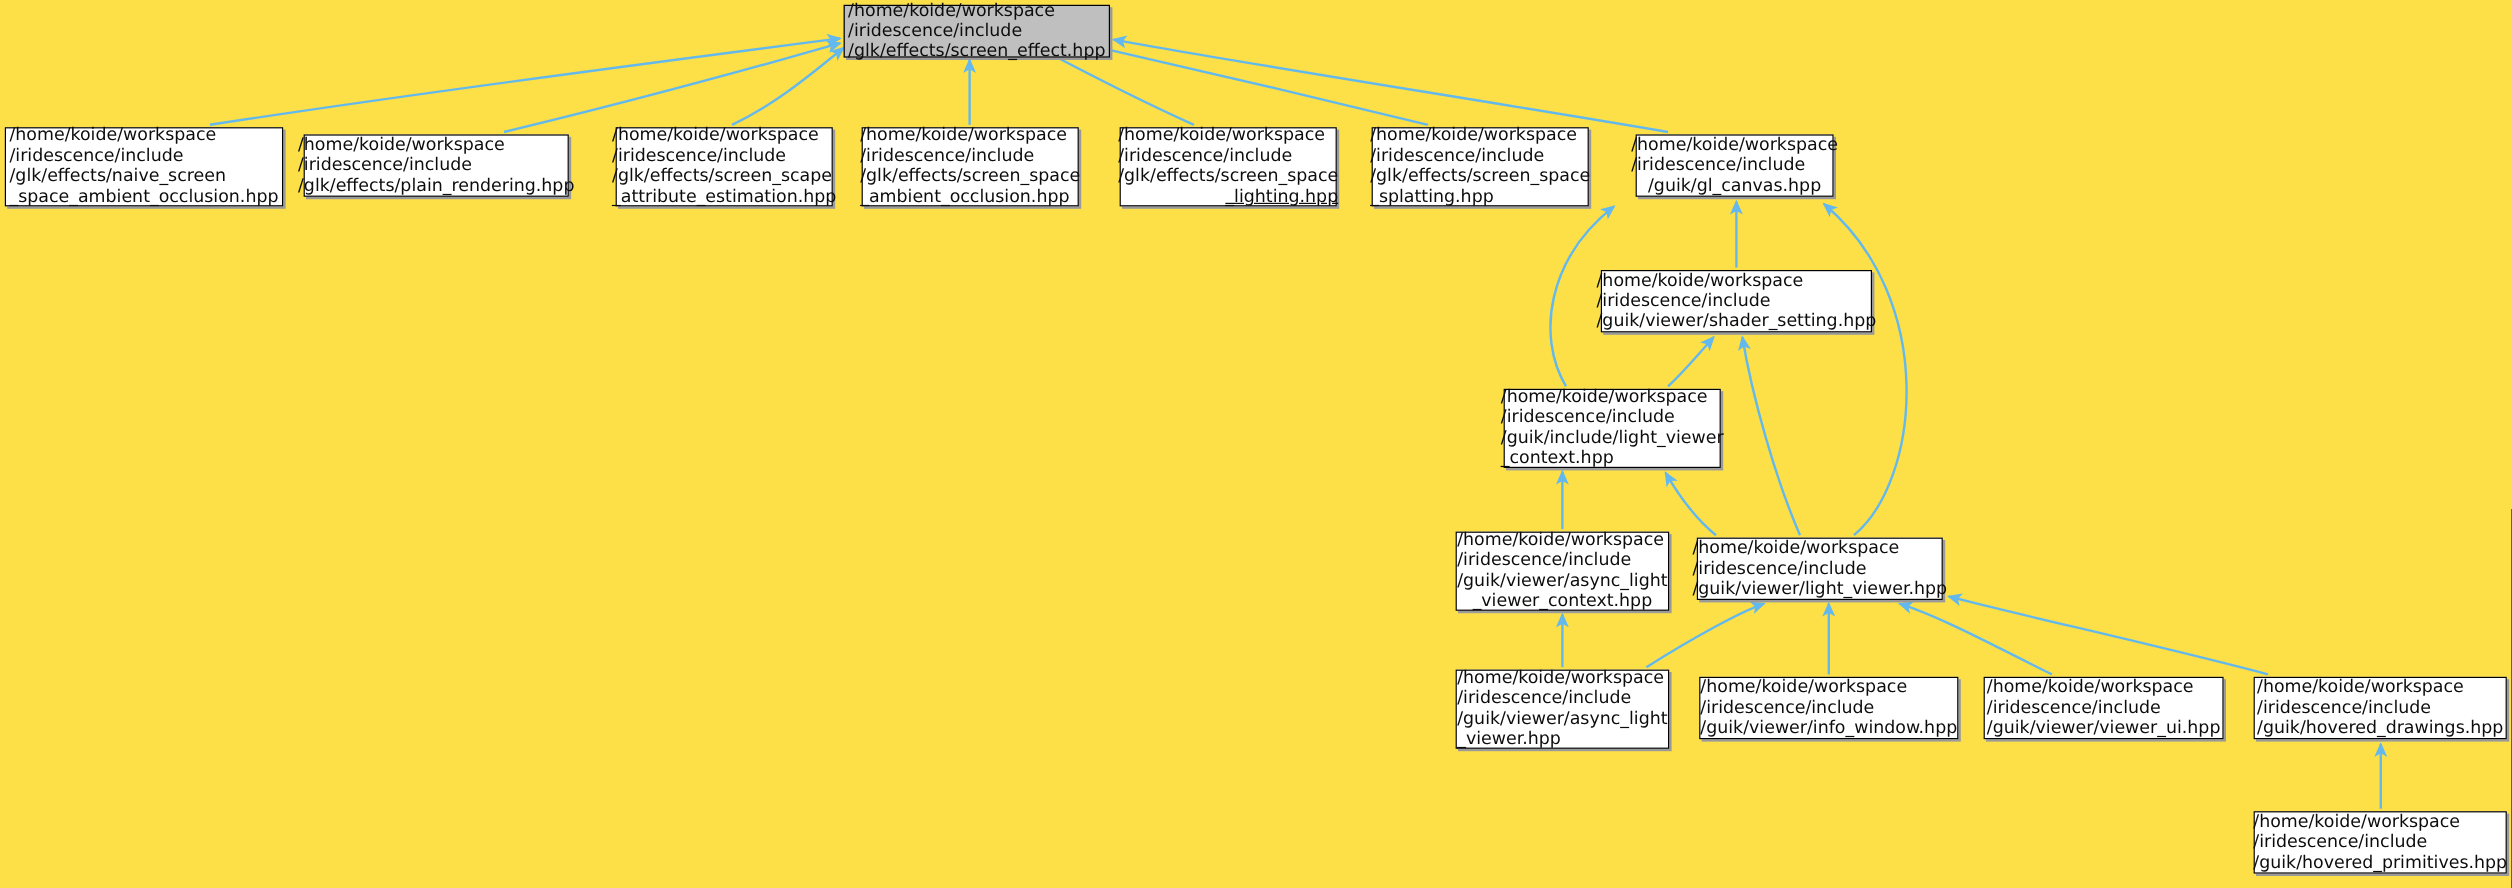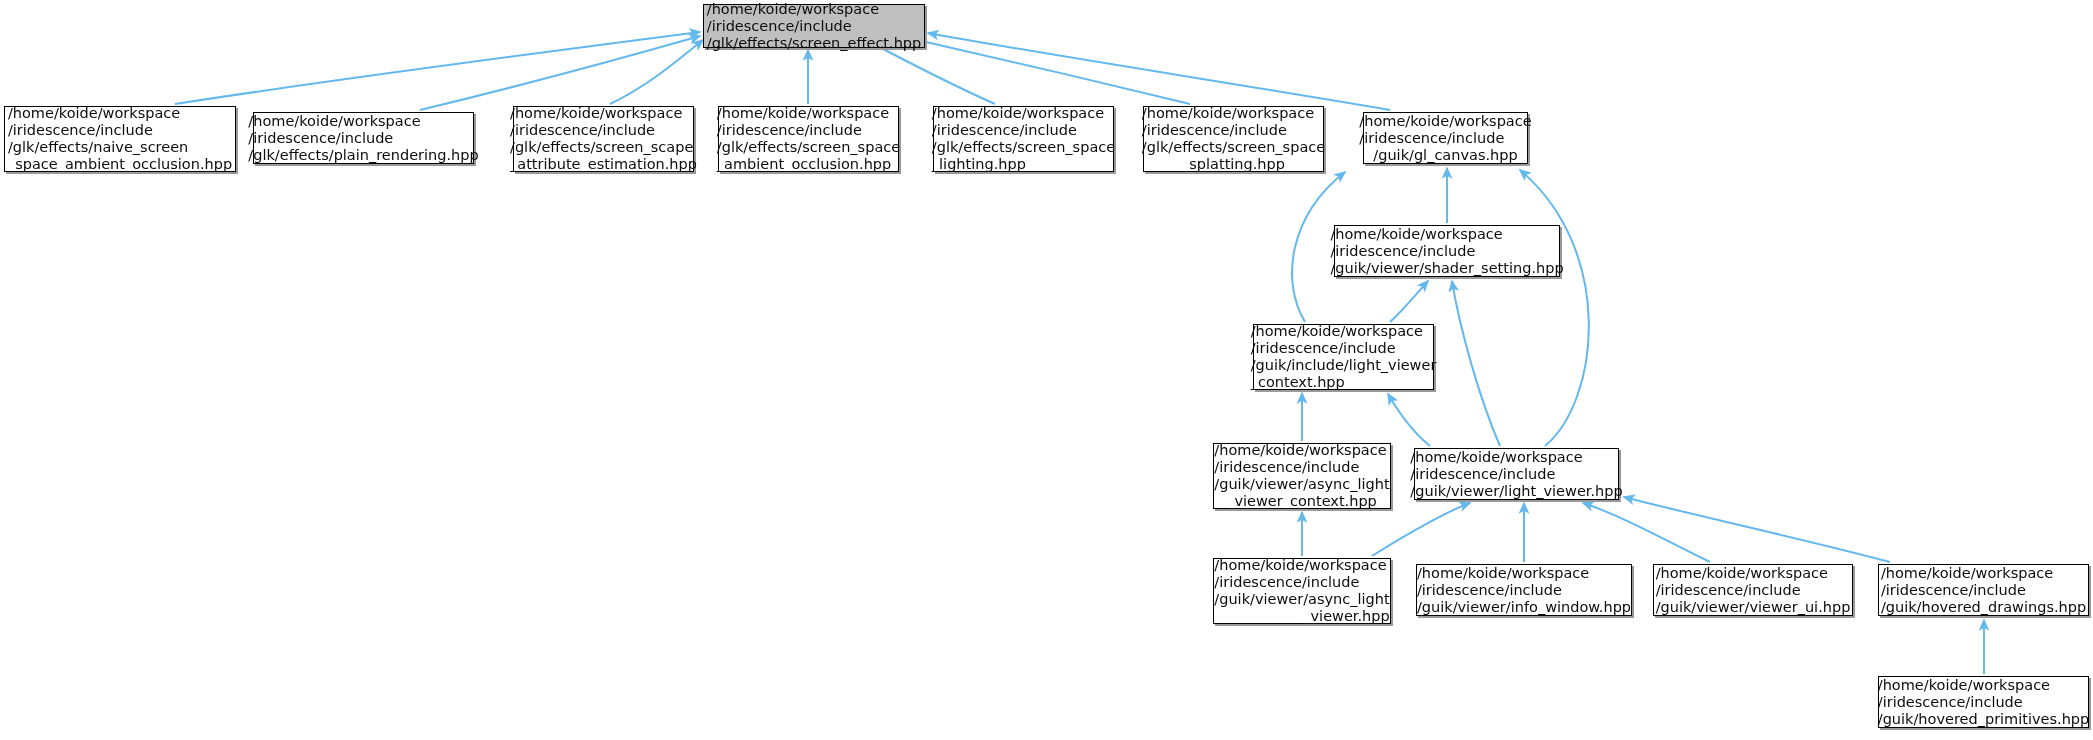--- a/index.html
+++ b/index.html
@@ -53,7 +53,7 @@
 </head>
 <body>
 
-<div id="graph-root" style="background: #ffffff;">
+<div id="graph-root" style="background: #fde047;">
 
   <svg id="edge-layer" viewBox="0 0 2093 740" xmlns="http://www.w3.org/2000/svg">
     <defs>

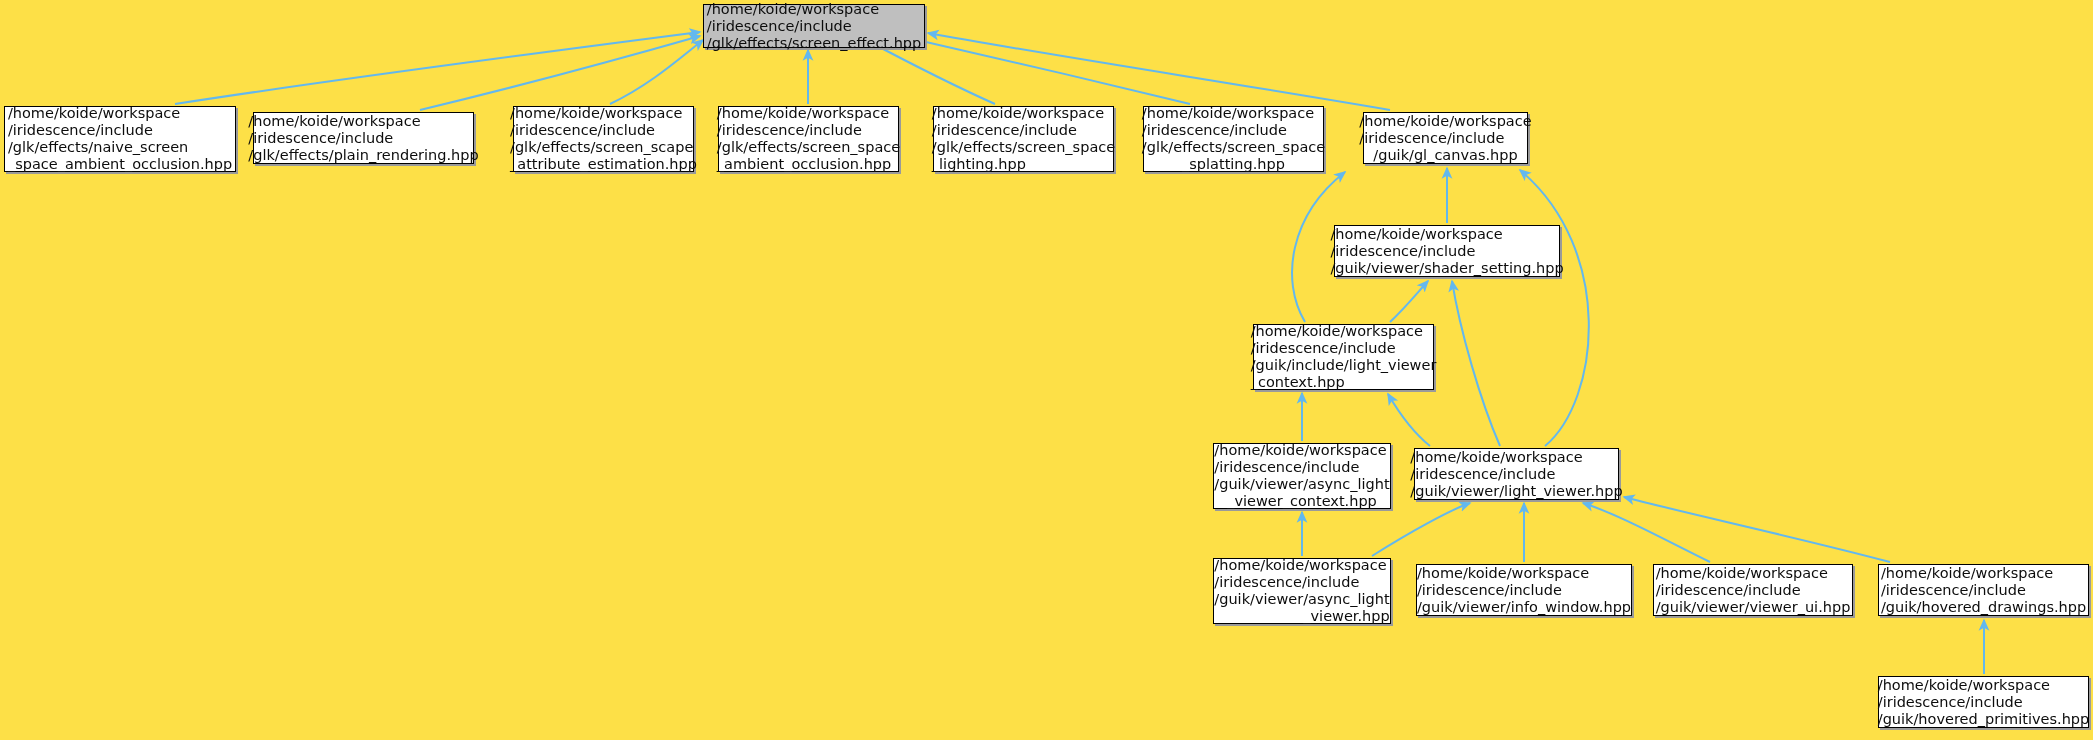--- a/index.html
+++ b/index.html
@@ -115,7 +115,7 @@
 _ambient_occlusion.hpp</div>
       </div>
       <div class="graph-node" style="left: 933px; top: 106px; width: 181px; height: 66px; background: rgb(255, 255, 255); border-color: rgb(0, 0, 0);">
-        <div class="node-label center-last" style="text-align: left;"><div>/home/koide/workspace</div><div>/iridescence/include</div><div>/glk/effects/screen_space</div><div style="text-align: left;">_lighting.hpp</div></div>
+        <div class="node-label center-last" style="text-align: left;"><div>/home/koide/workspace</div><div>/iridescence/include</div><div>/glk/effects/screen_space</div><div style="text-align: right; text-decoration: underline;">_lighting.hpp</div></div>
       </div>
       <div class="graph-node" style="left: 1143px; top: 106px; width: 181px; height: 66px; background: rgb(255, 255, 255); border-color: rgb(0, 0, 0);">
         <div class="node-label center-last" style="text-align: left;"><div>/home/koide/workspace</div><div>/iridescence/include</div><div>/glk/effects/screen_space</div><div style="text-align: center;">_splatting.hpp</div></div>

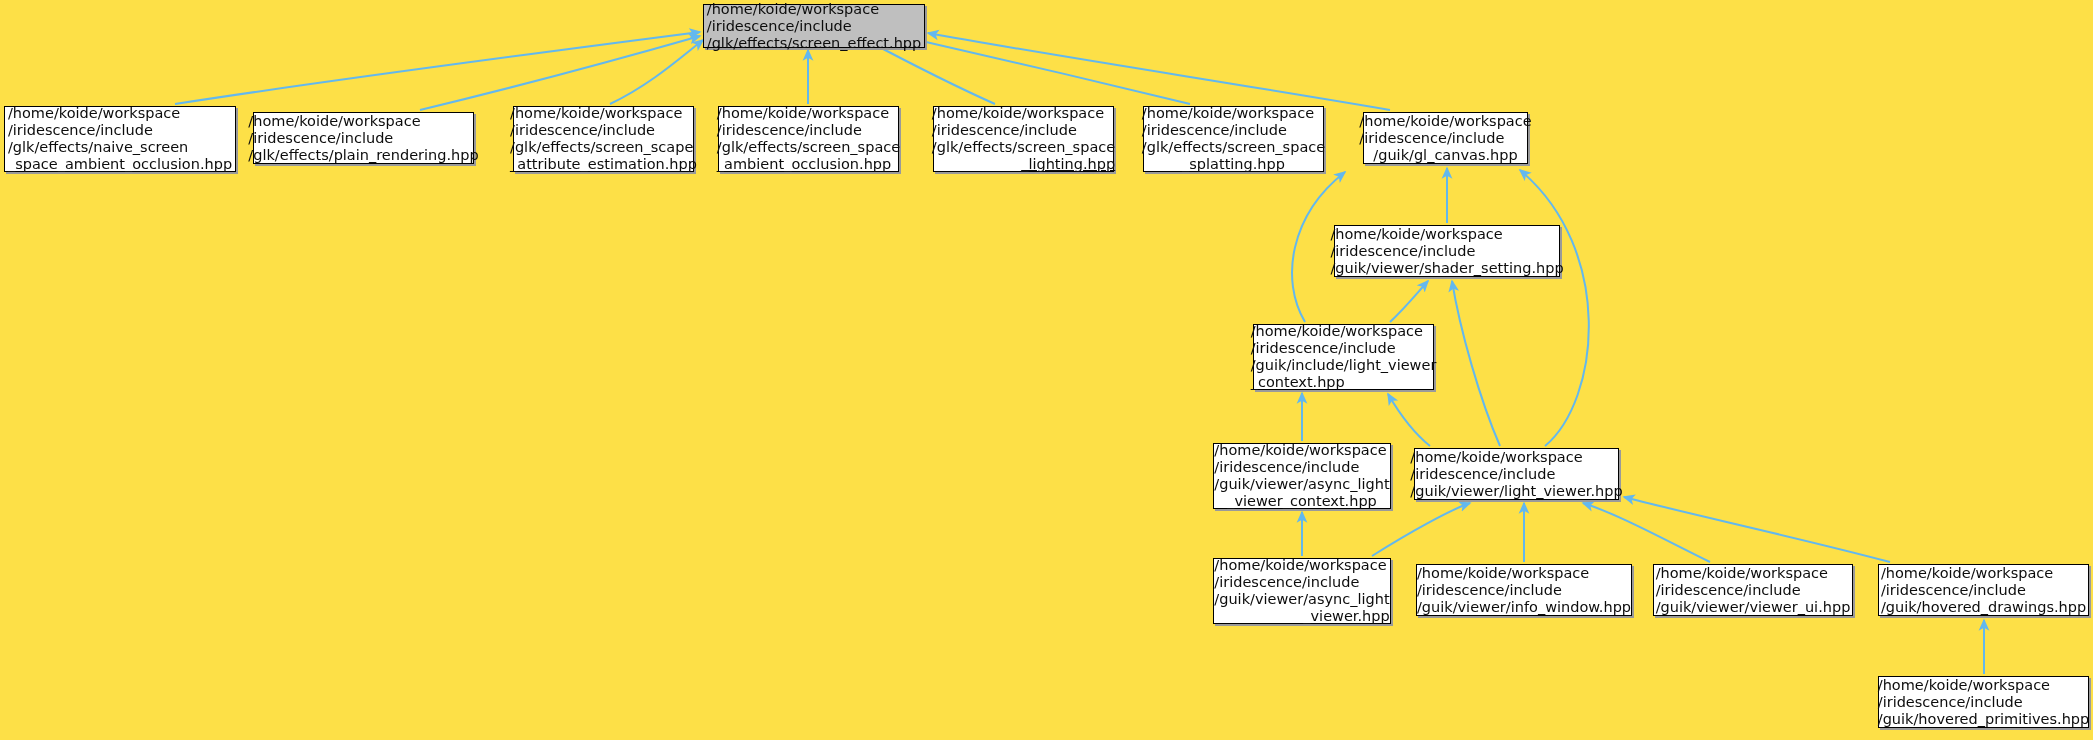--- a/index.html
+++ b/index.html
@@ -118,7 +118,7 @@
         <div class="node-label center-last" style="text-align: left;"><div>/home/koide/workspace</div><div>/iridescence/include</div><div>/glk/effects/screen_space</div><div style="text-align: right; text-decoration: underline;">_lighting.hpp</div></div>
       </div>
       <div class="graph-node" style="left: 1143px; top: 106px; width: 181px; height: 66px; background: rgb(255, 255, 255); border-color: rgb(0, 0, 0);">
-        <div class="node-label center-last" style="text-align: left;"><div>/home/koide/workspace</div><div>/iridescence/include</div><div>/glk/effects/screen_space</div><div style="text-align: center;">_splatting.hpp</div></div>
+        <div class="node-label center-last" style="text-align: left;"><div>/home/koide/workspace</div><div>/iridescence/include</div><div>/glk/effects/screen_space</div><div style="text-align: left;">_splatting.hpp</div></div>
       </div>
       <div class="graph-node" style="left: 1363px; top: 112px; width: 165px; height: 52px; background: rgb(255, 255, 255); border-color: rgb(0, 0, 0);">
         <div class="node-label center-last" style="text-align: left;"><div>/home/koide/workspace</div><div>/iridescence/include</div><div style="text-align: center;">/guik/gl_canvas.hpp</div></div>

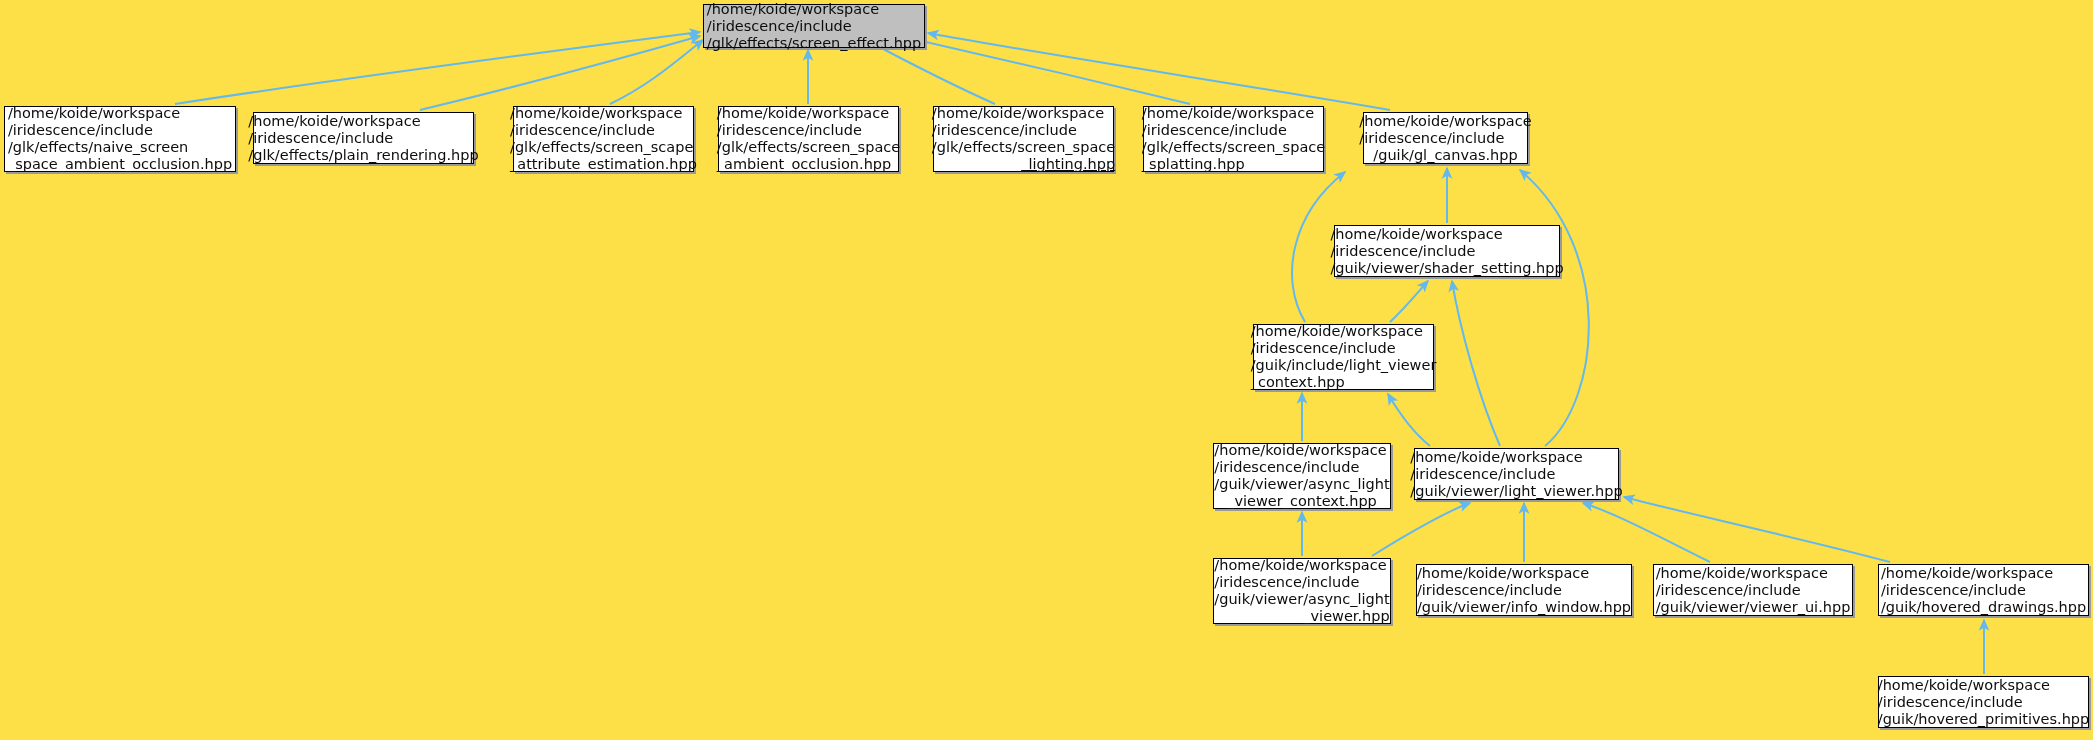--- a/index.html
+++ b/index.html
@@ -140,7 +140,7 @@
 /guik/viewer/light_viewer.hpp</div>
       </div>
       <div class="graph-node" style="left: 1213px; top: 558px; width: 178px; height: 66px; background: rgb(255, 255, 255); border-color: rgb(0, 0, 0);">
-        <div class="node-label center-last" style="text-align: left;"><div>/home/koide/workspace</div><div>/iridescence/include</div><div>/guik/viewer/async_light</div><div style="text-align: right;">_viewer.hpp</div></div>
+        <div class="node-label center-last" style="text-align: left;"><div>/home/koide/workspace</div><div>/iridescence/include</div><div>/guik/viewer/async_light</div><div style="text-align: left;">_viewer.hpp</div></div>
       </div>
       <div class="graph-node" style="left: 1416px; top: 564px; width: 216px; height: 52px; background: rgb(255, 255, 255); border-color: rgb(0, 0, 0);">
         <div class="node-label">/home/koide/workspace

